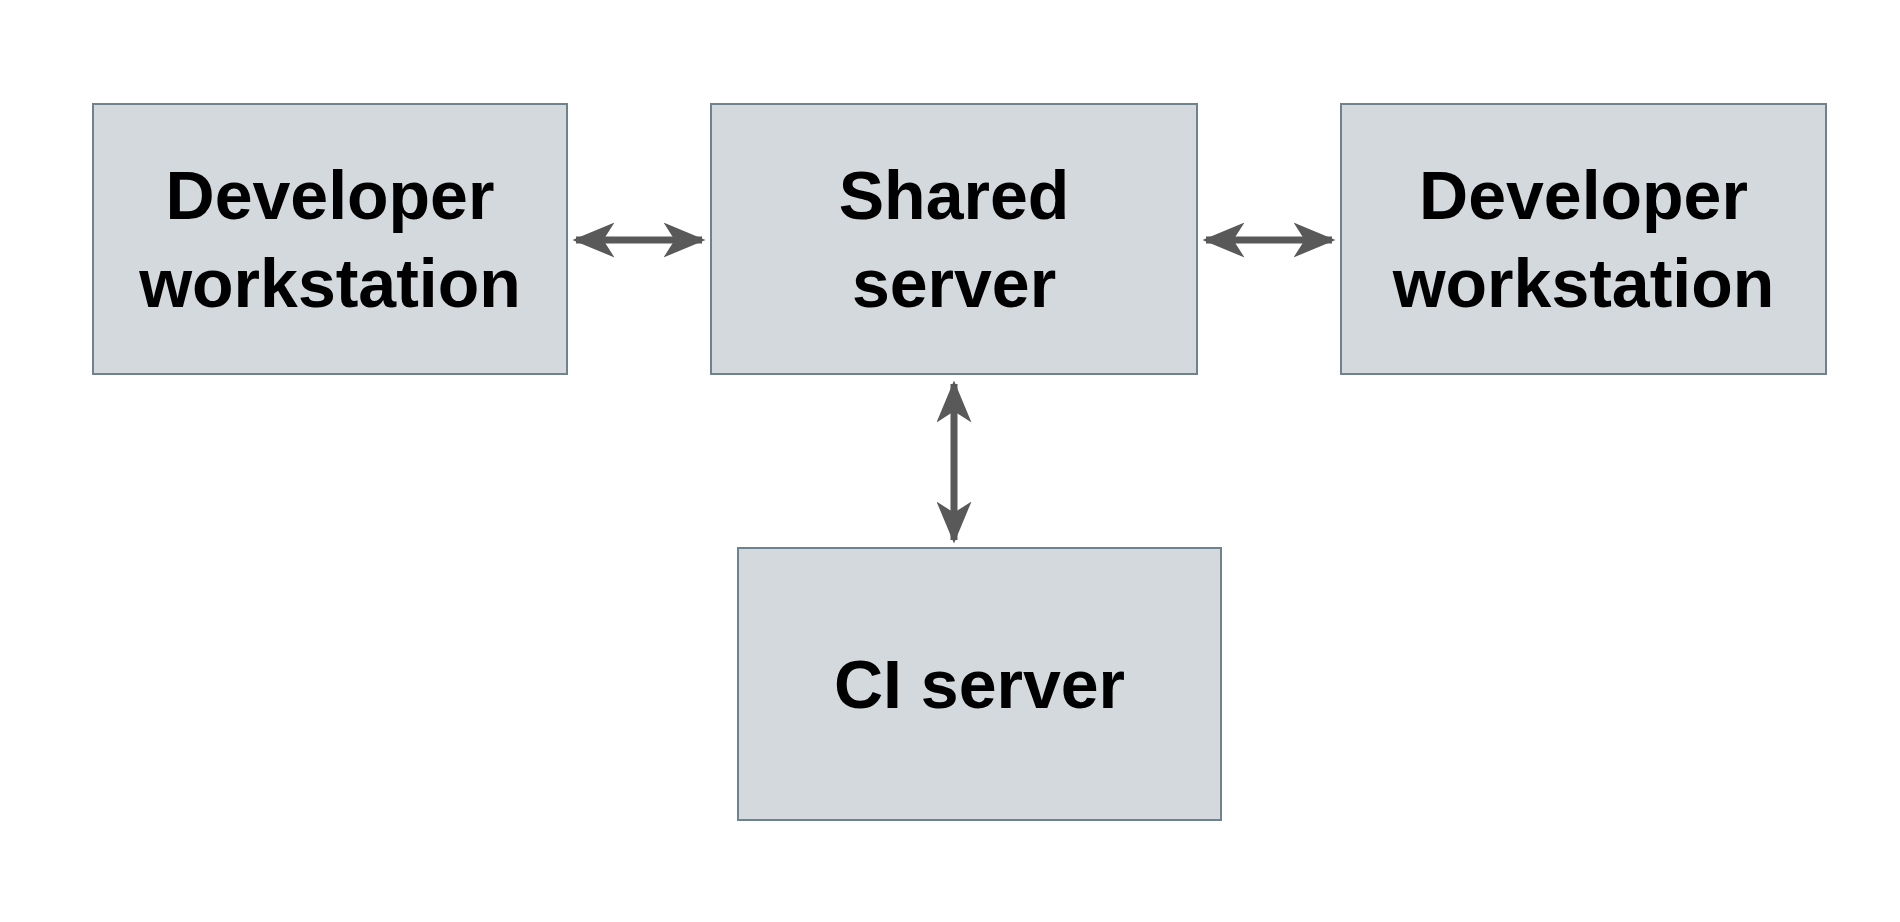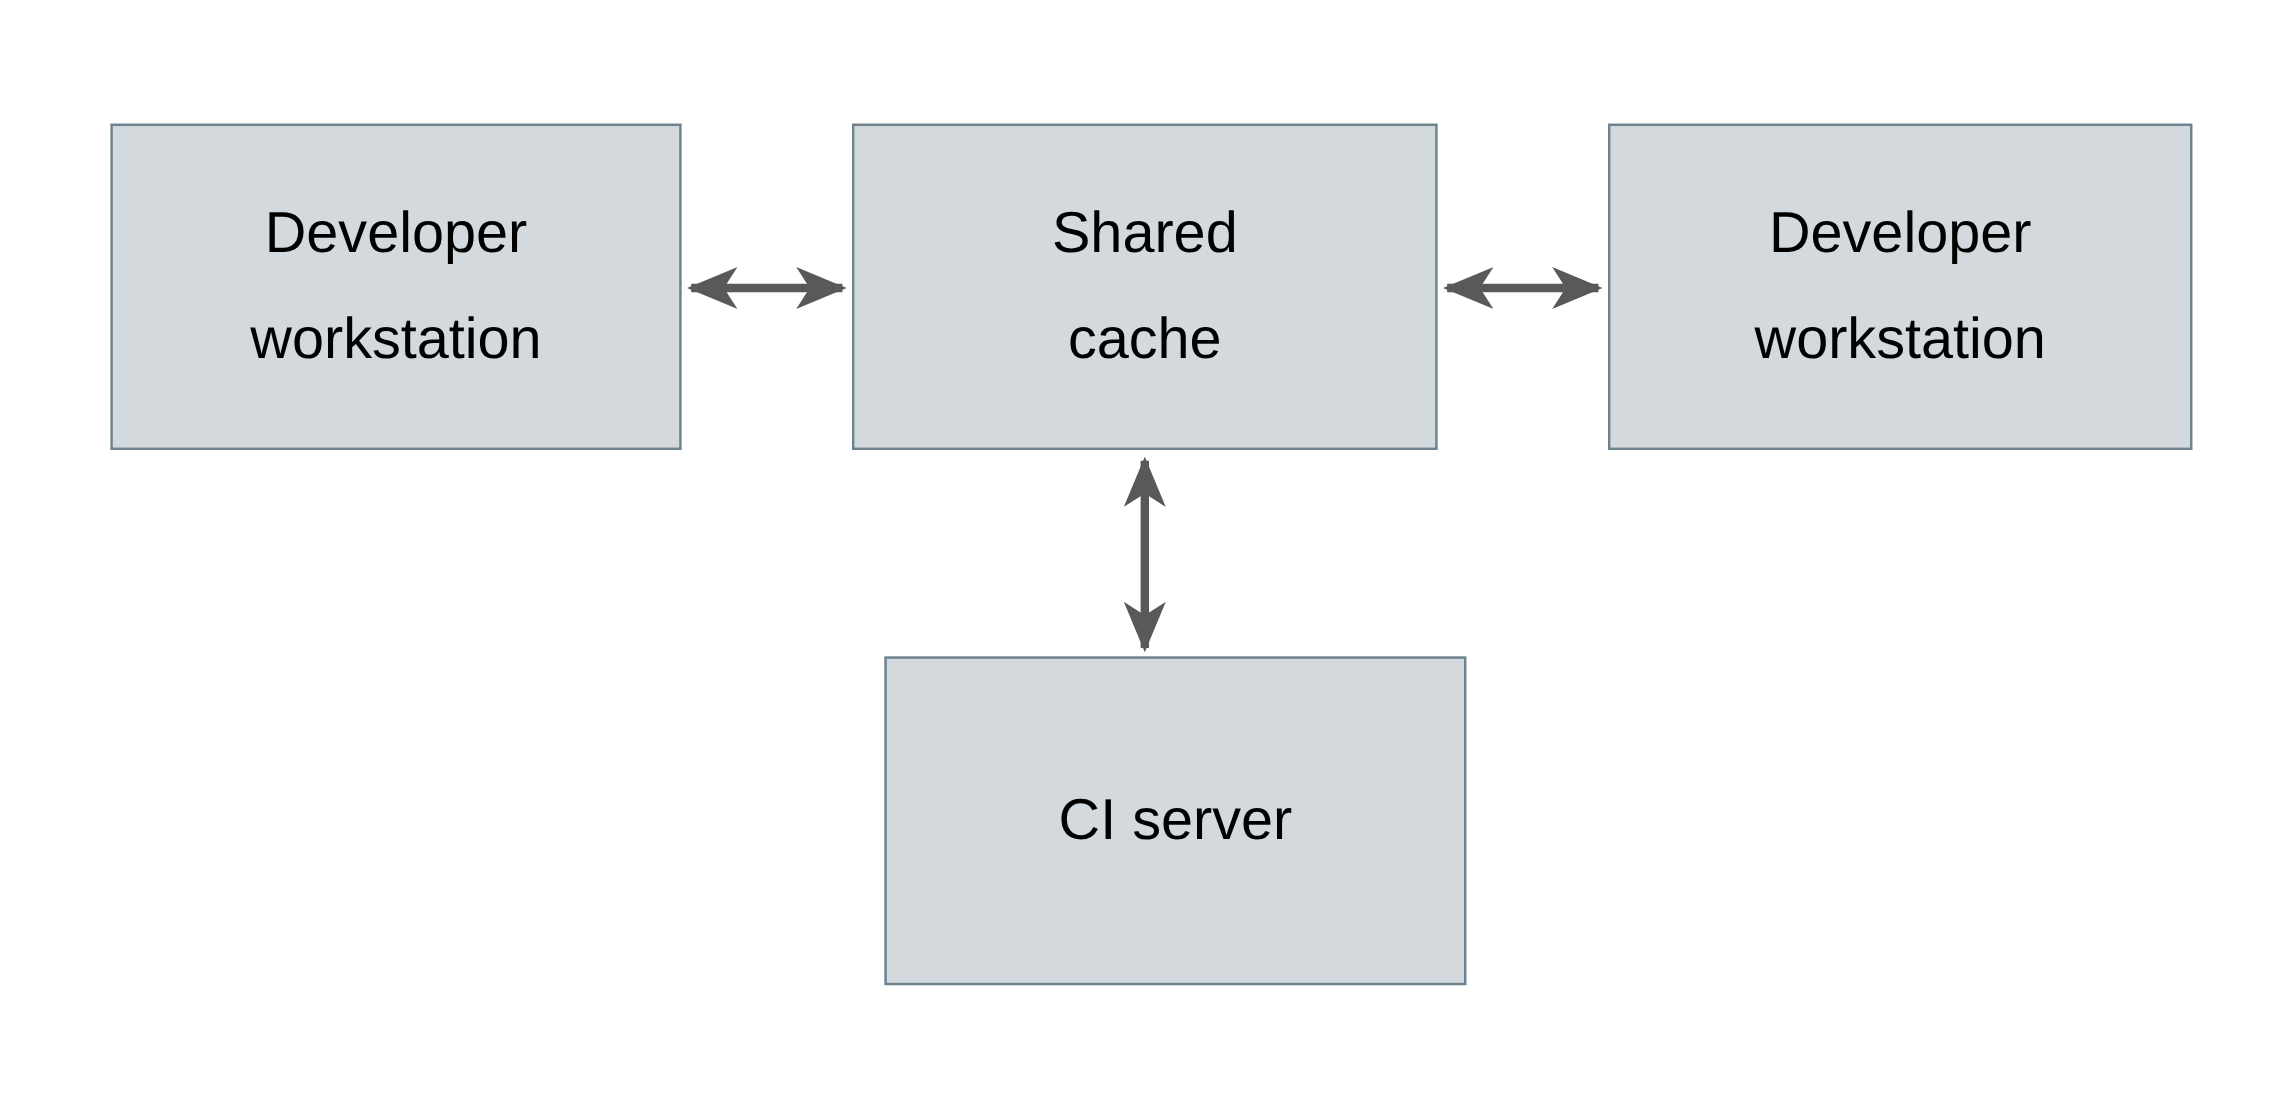--- a/index.html
+++ b/index.html
@@ -28,10 +28,11 @@
     text-align:center;
   }
   .node .line{
-    font-size:48px;
+    font-size:68px;
     line-height:88px;
     color:var(--text-color);
     white-space:nowrap;
+    font-weight:bold;
   }
   #node-dev-left   {left:92px;  top:103px; width:476px; height:272px;}
   #node-cache      {left:710px; top:103px; width:488px; height:272px;text-align:center;}

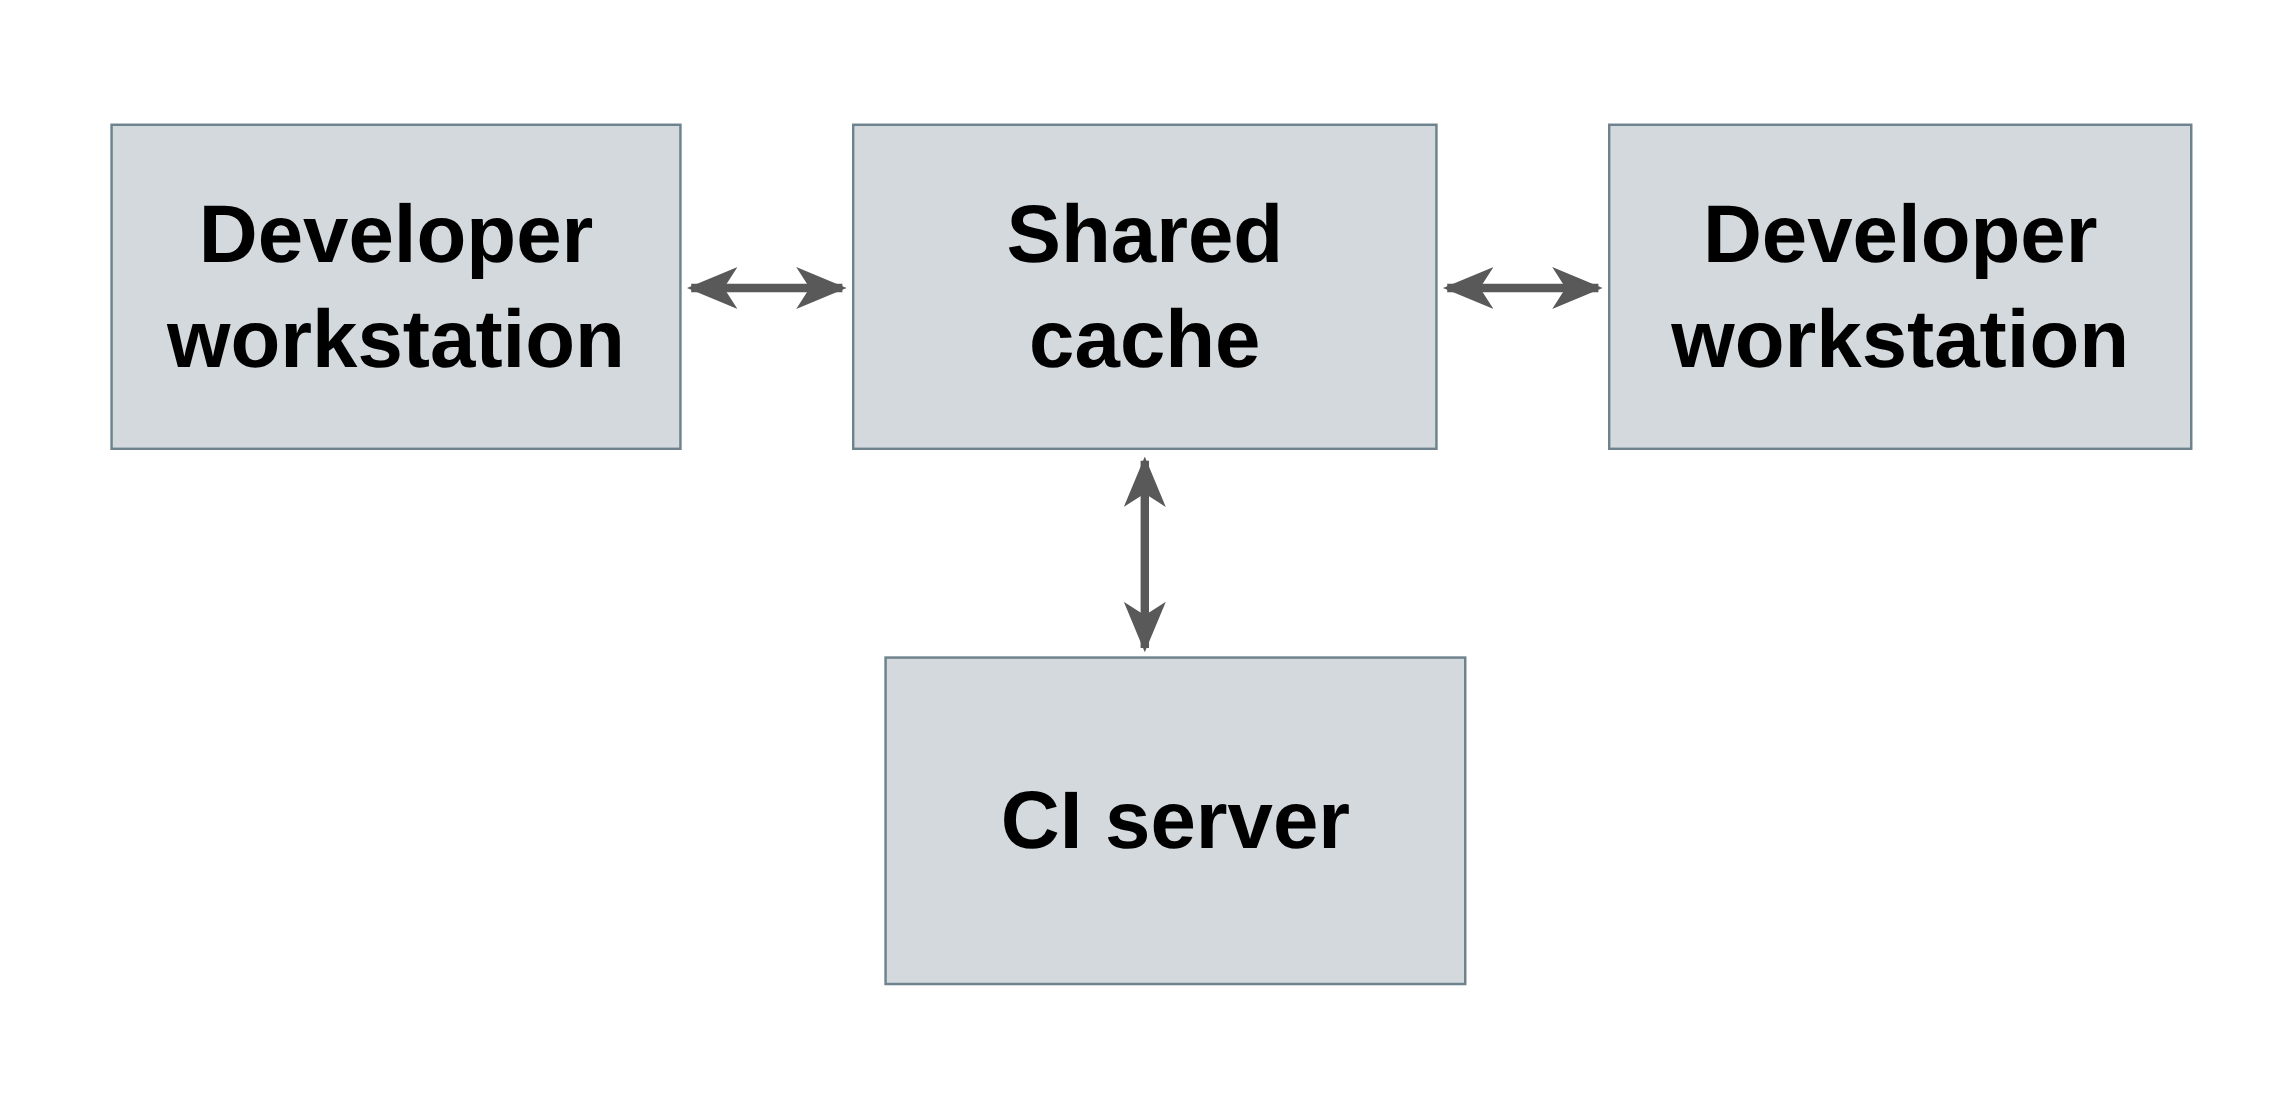--- a/index.html
+++ b/index.html
@@ -76,7 +76,7 @@
 
   <div class="node" id="node-cache">
     <span class="line">Shared</span>
-    <span class="line">cache</span>
+    <span class="line">server</span>
   </div>
 
   <div class="node" id="node-dev-right">

